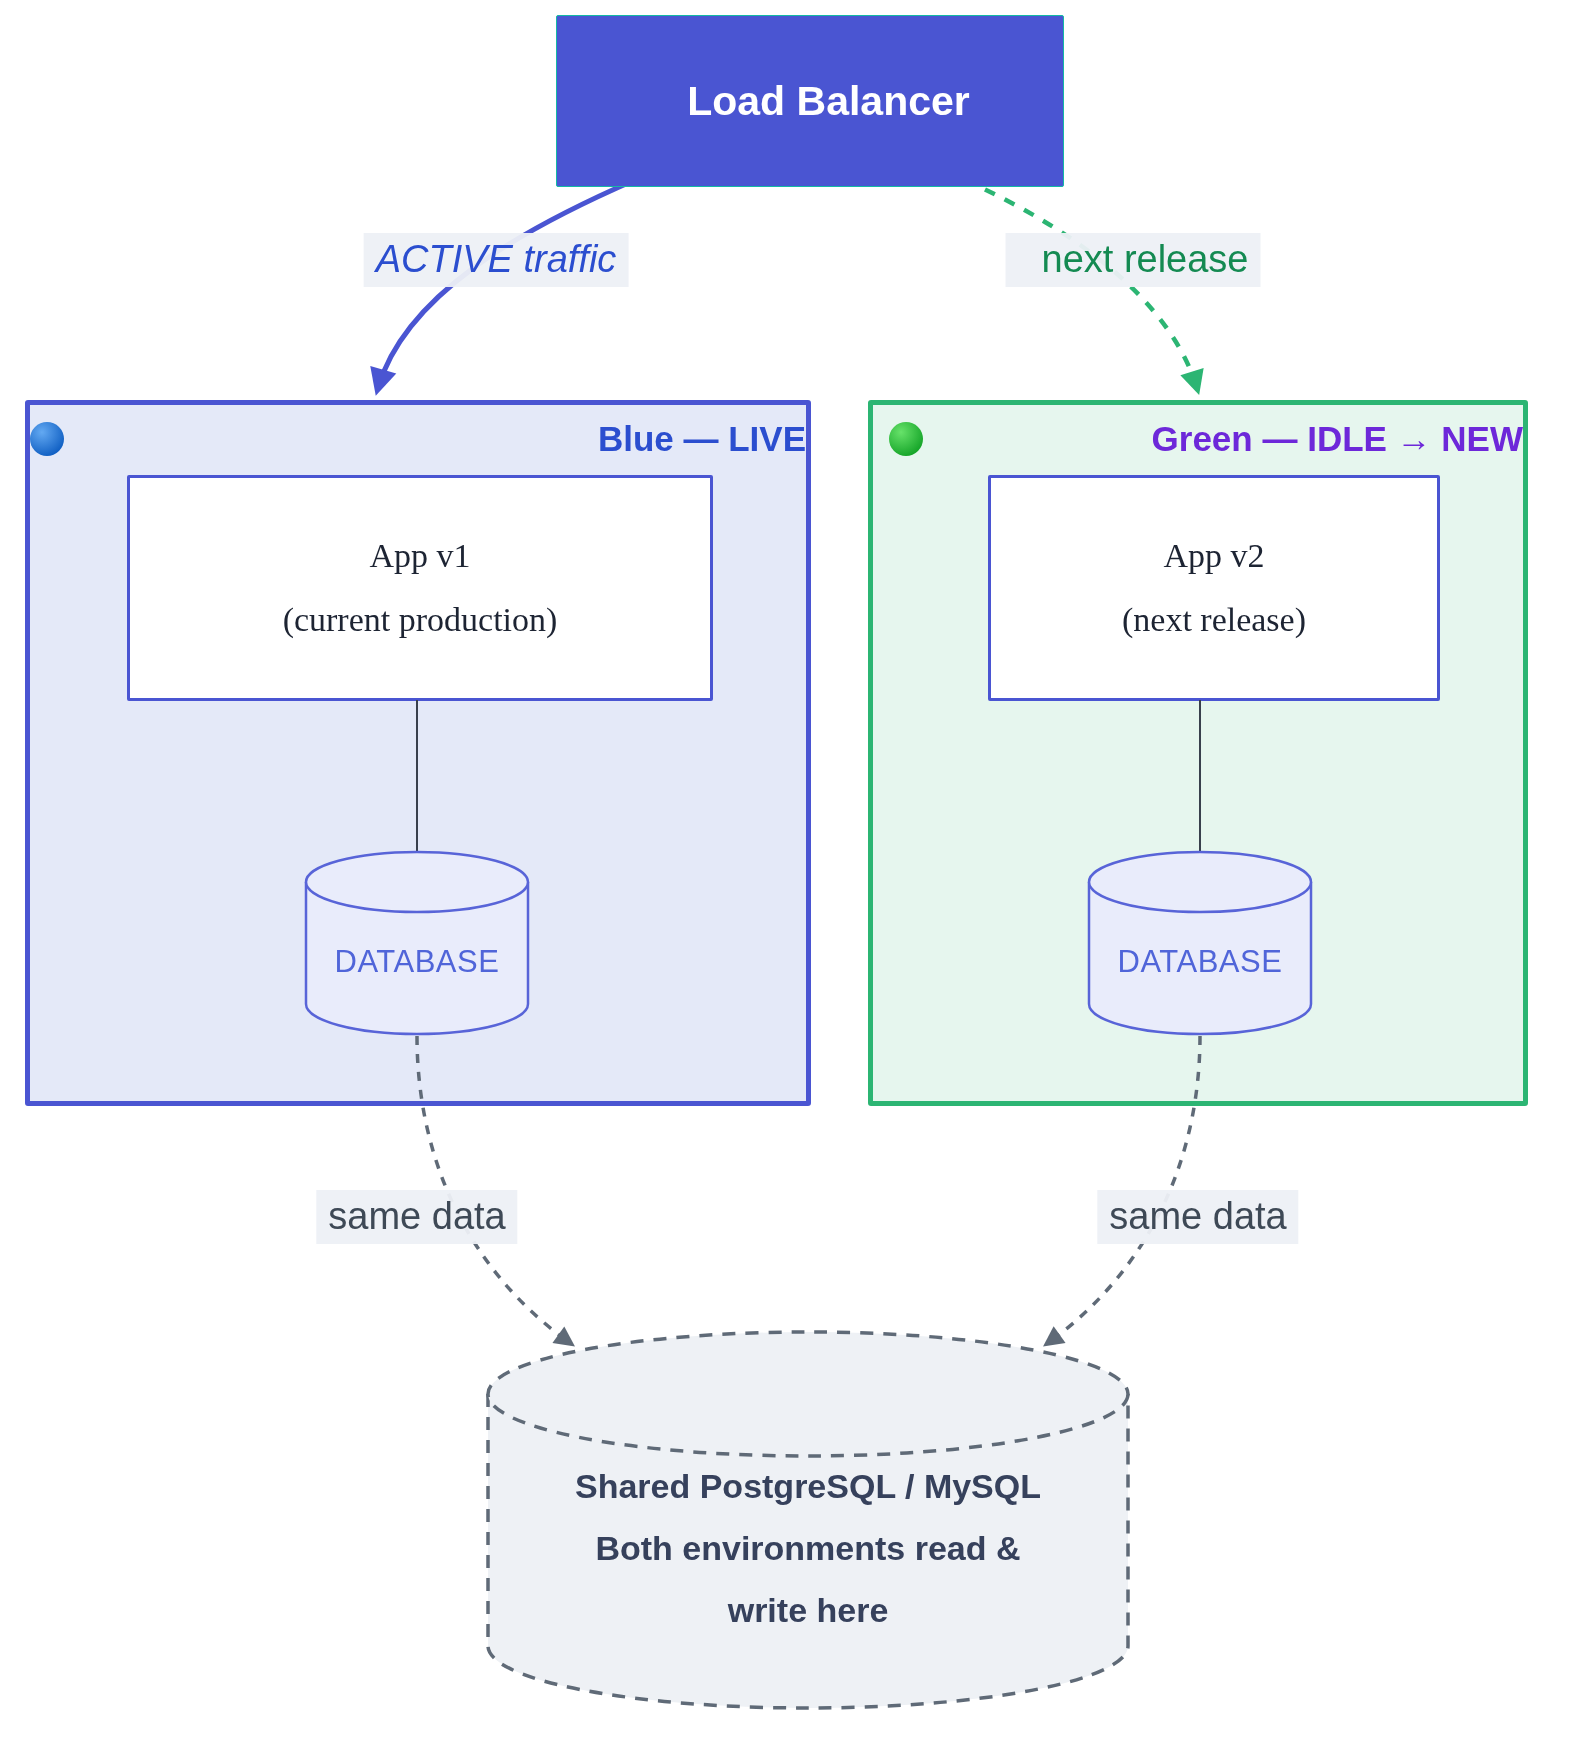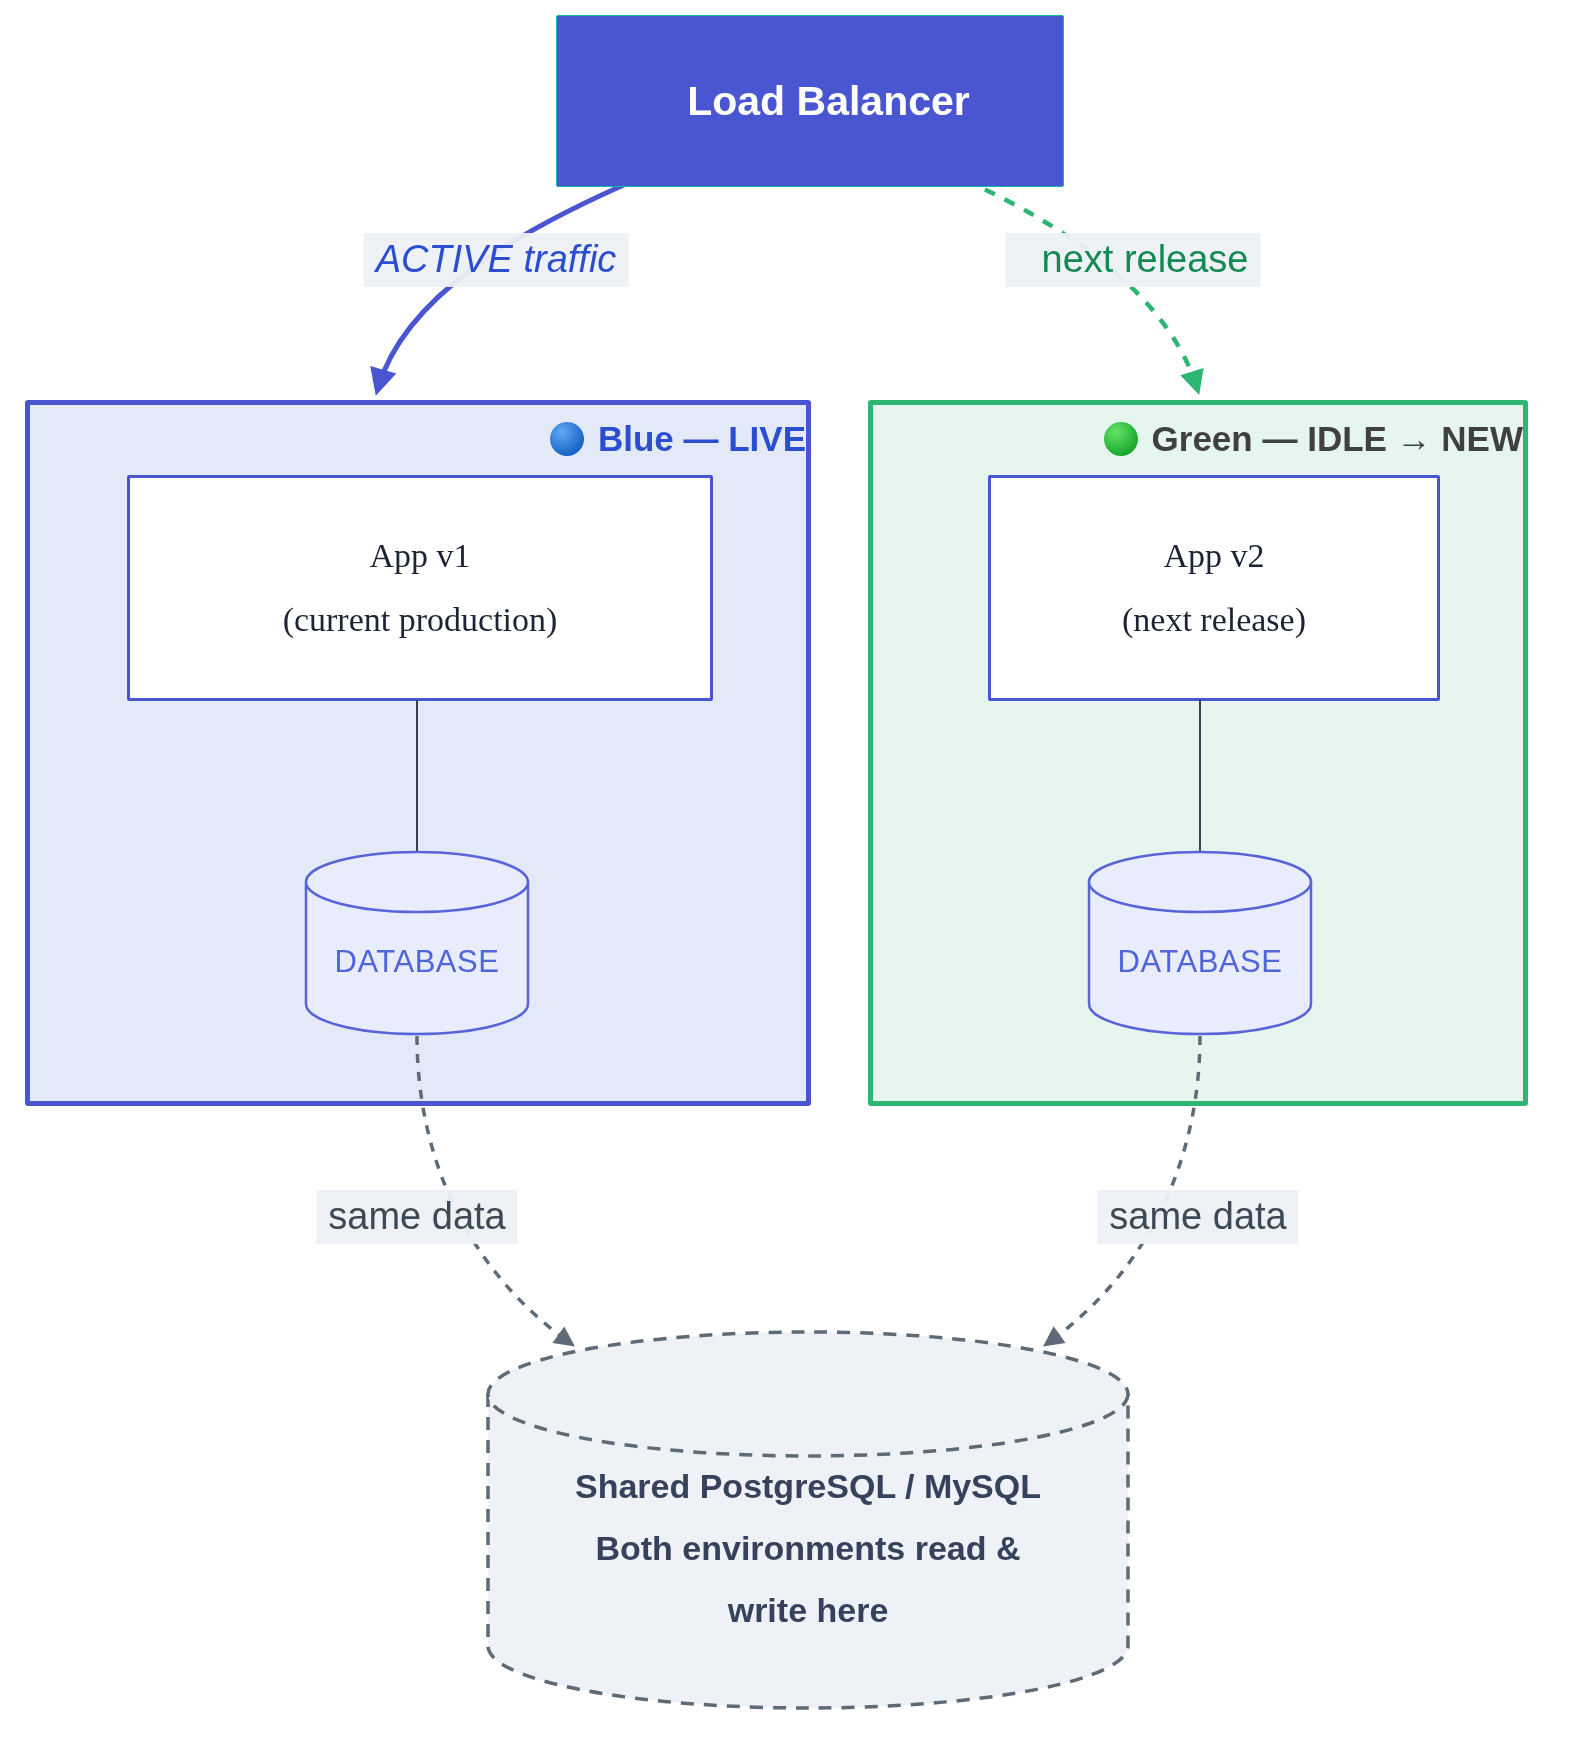--- a/index.html
+++ b/index.html
@@ -24,7 +24,7 @@
 
   .env-title {
     position: absolute; top: 14px; left: 0; right: 0;
-    display: flex; justify-content: flex-end; align-items: center; gap: 14px;
+    display: flex; justify-content: space-between; align-items: center; gap: 14px;
     font-size: 35px; font-weight: 700;
   }
   .env--blue  .env-title { color: #2b4ecf; }

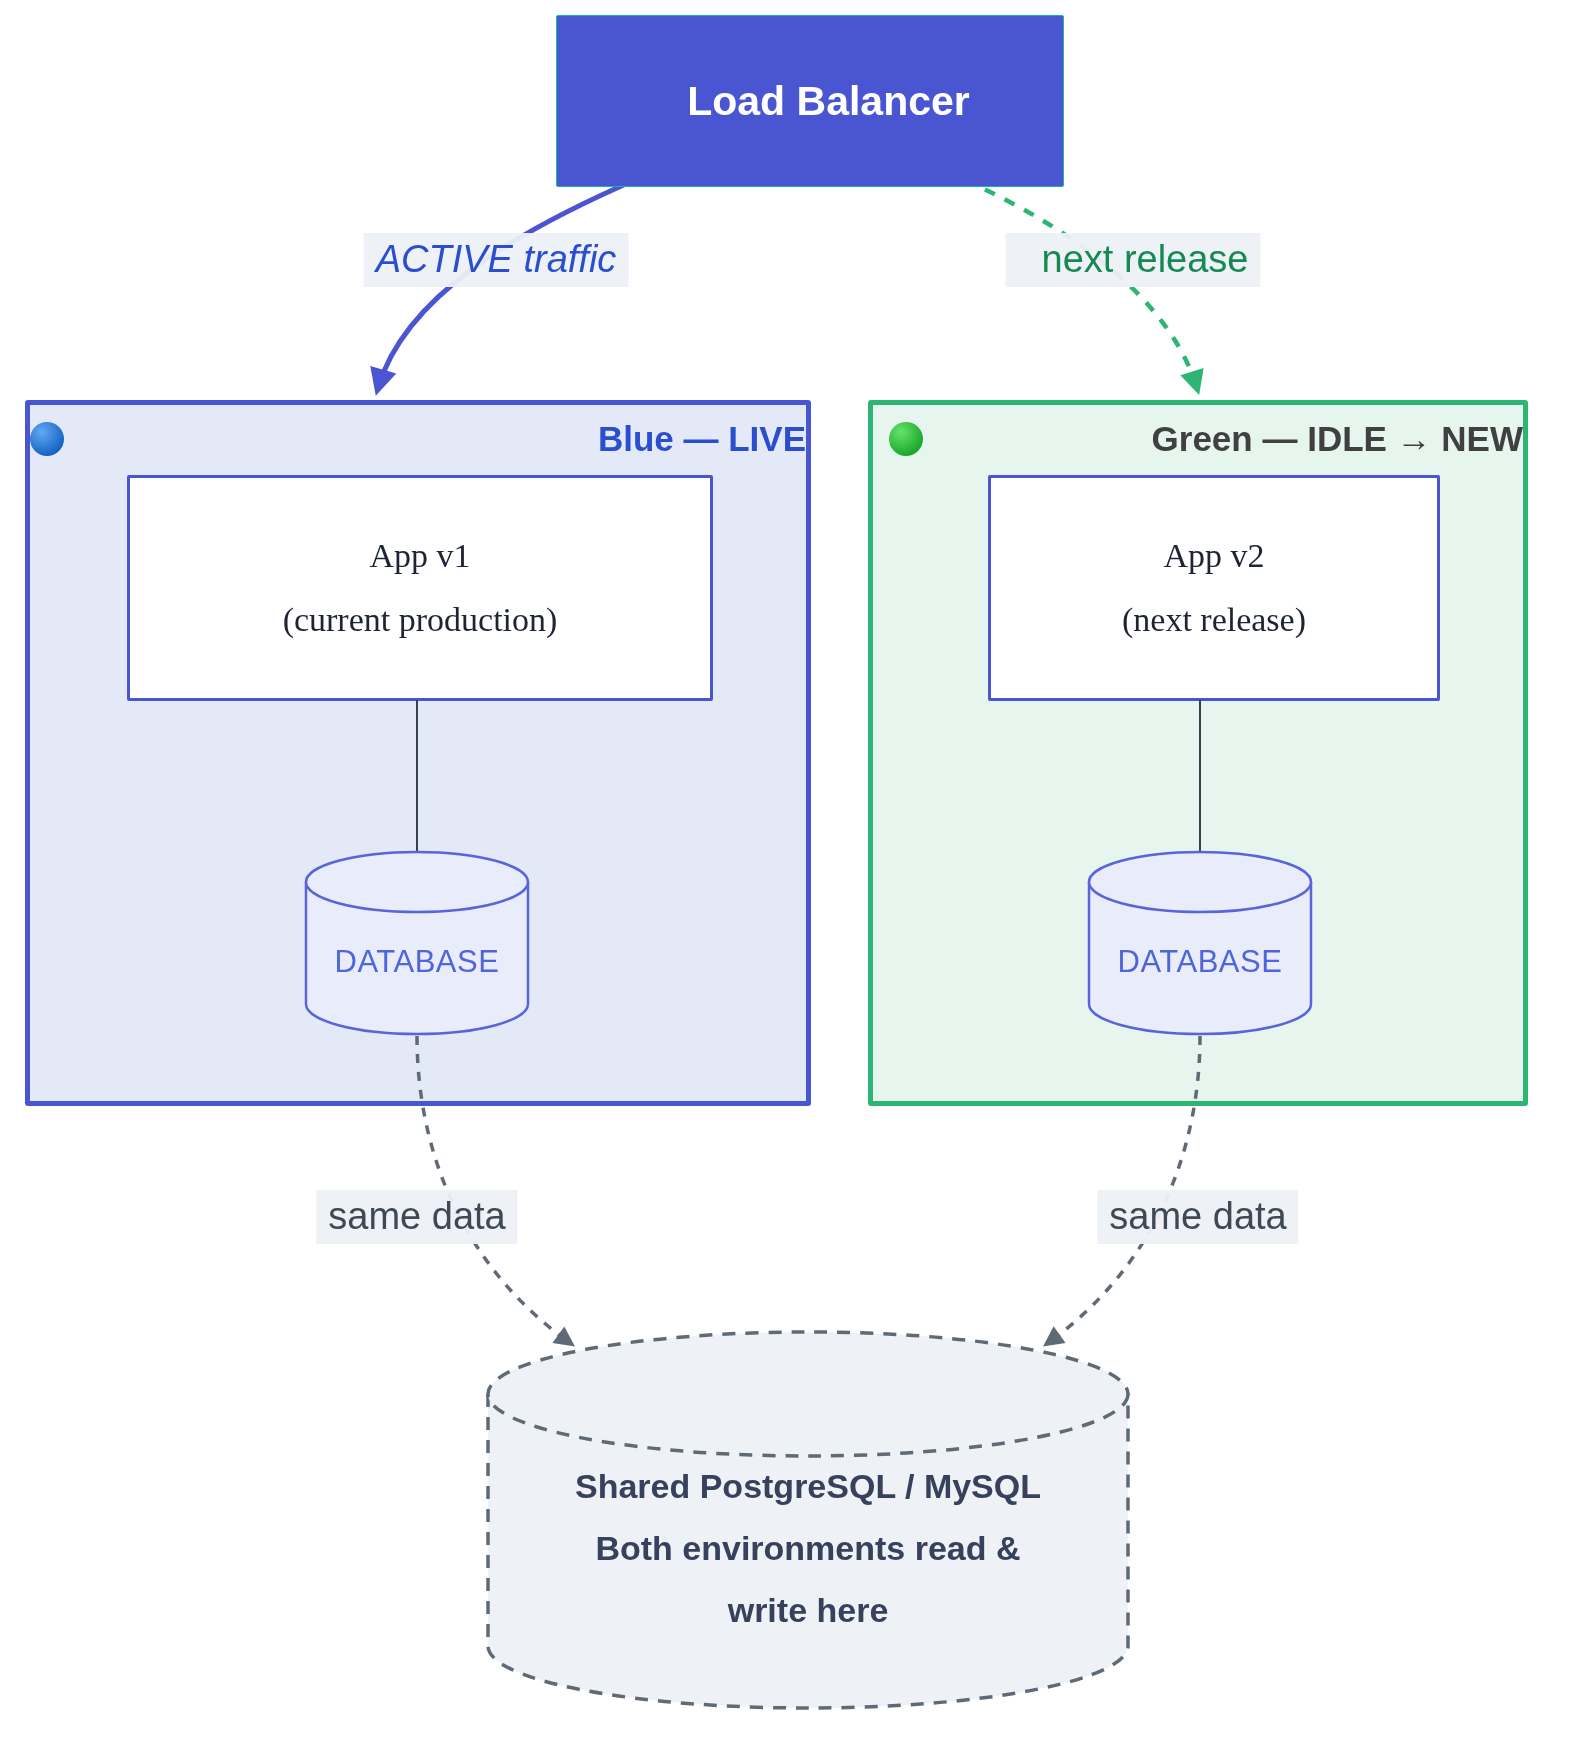--- a/index.html
+++ b/index.html
@@ -28,7 +28,7 @@
     font-size: 35px; font-weight: 700;
   }
   .env--blue  .env-title { color: #2b4ecf; }
-  .env--green .env-title { color: #404040; padding-left: 16px; }
+  .env--green .env-title { color: #6d28d9; padding-left: 16px; }
 
   .dot { width: 34px; height: 34px; border-radius: 50%; flex: 0 0 auto; }
   .dot--blue  { background: radial-gradient(circle at 35% 30%, #63a9f2, #1261c4 75%); }

